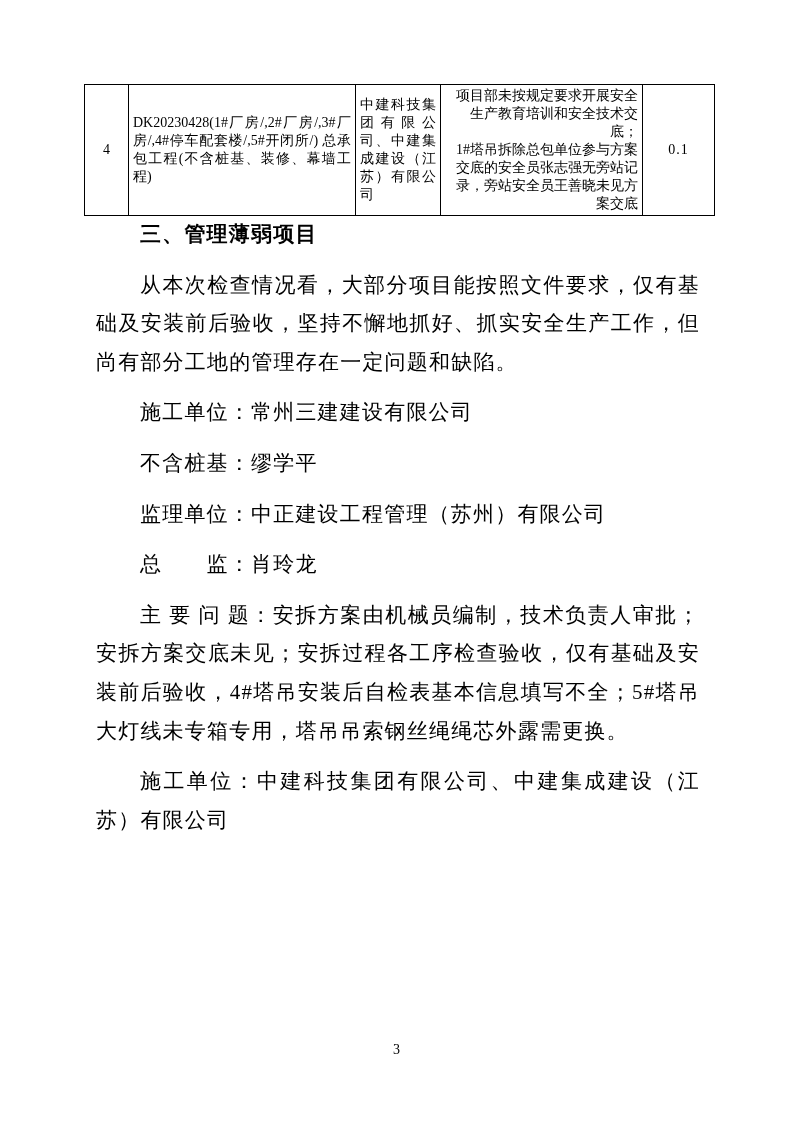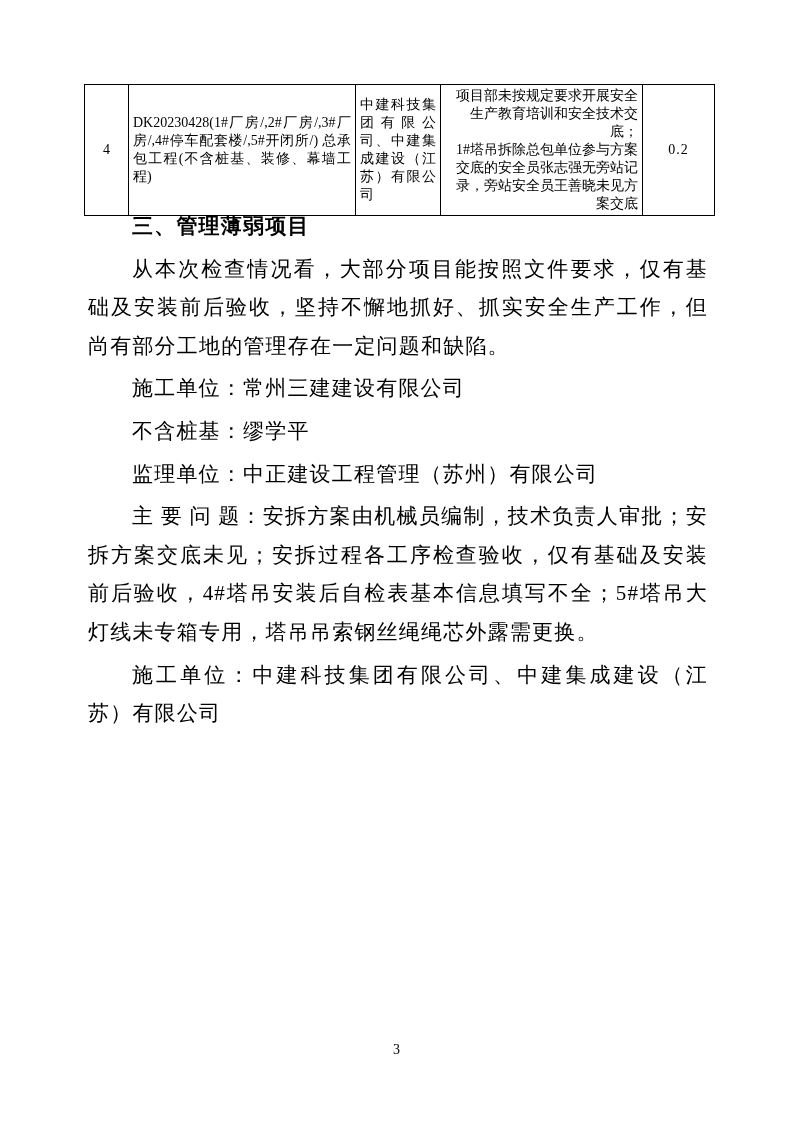--- a/index.html
+++ b/index.html
@@ -95,7 +95,7 @@
           <div>项目部未按规定要求开展安全生产教育培训和安全技术交底；</div>
           <div>1#塔吊拆除总包单位参与方案交底的安全员张志强无旁站记录，旁站安全员王善晓未见方案交底</div>
         </td>
-        <td class="c-score">0.2</td>
+        <td class="c-score">0.1</td>
       </tr>
     </tbody>
   </table>

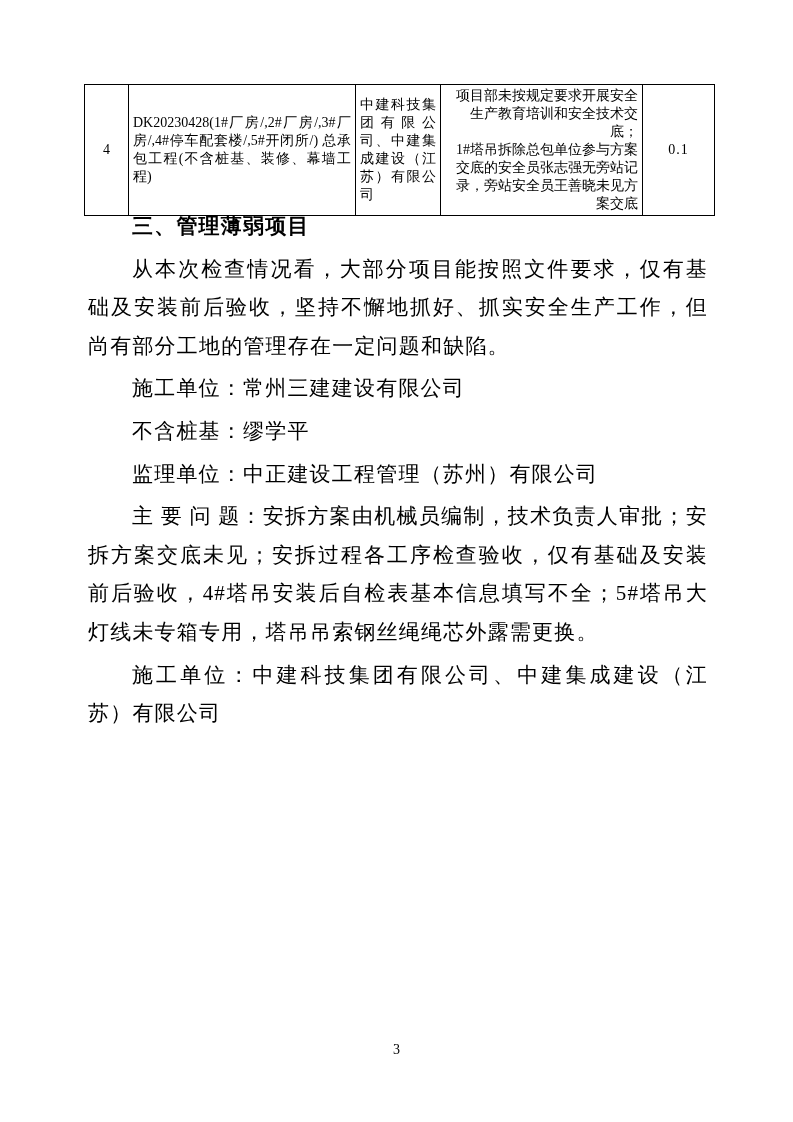--- a/index.html
+++ b/index.html
@@ -50,7 +50,7 @@
   }
   .body-block p,
   .body-block h3 {
-    margin: 4px;
+    margin: 12px;
     padding: 0;
     font-size: 21px;
     font-weight: normal;

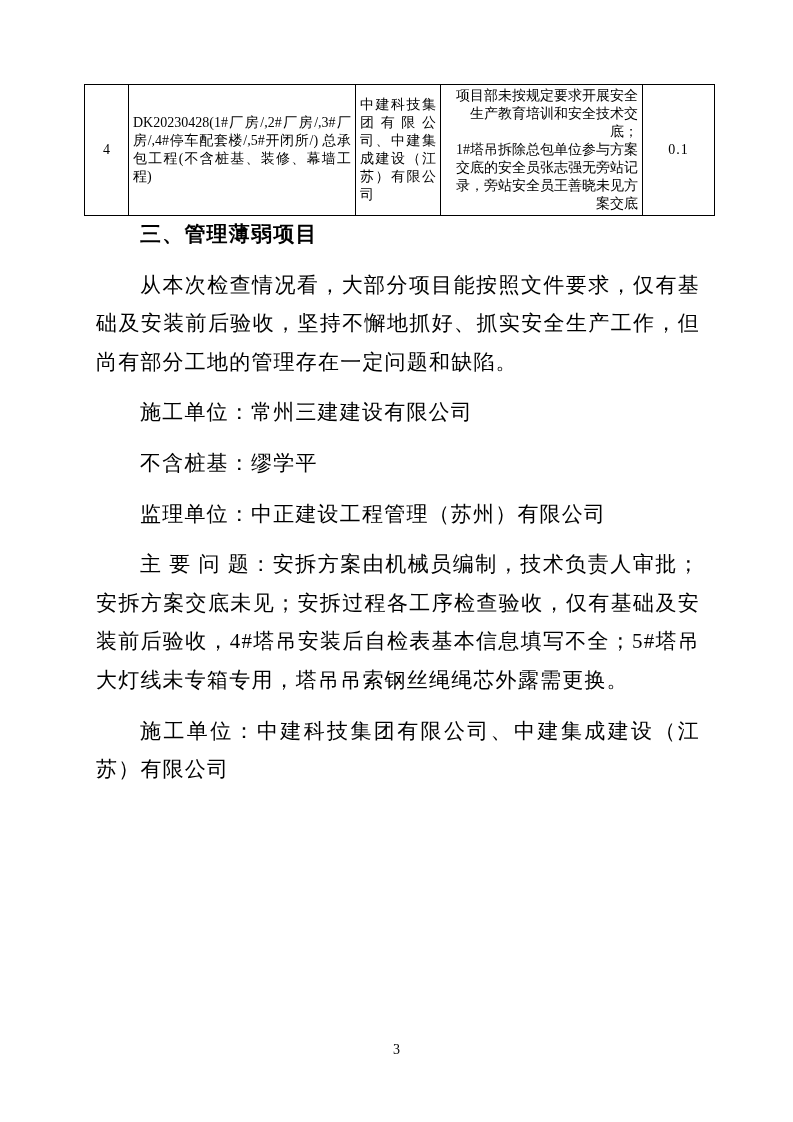--- a/index.html
+++ b/index.html
@@ -106,6 +106,7 @@
     <p>施工单位：常州三建建设有限公司</p>
     <p>不含桩基：缪学平</p>
     <p>监理单位：中正建设工程管理（苏州）有限公司</p>
+    <p>总　　监：肖玲龙</p>
     <p>主 要 问 题：安拆方案由机械员编制，技术负责人审批；安拆方案交底未见；安拆过程各工序检查验收，仅有基础及安装前后验收，4#塔吊安装后自检表基本信息填写不全；5#塔吊大灯线未专箱专用，塔吊吊索钢丝绳绳芯外露需更换。</p>
     <p>施工单位：中建科技集团有限公司、中建集成建设（江苏）有限公司</p>
   </div>

